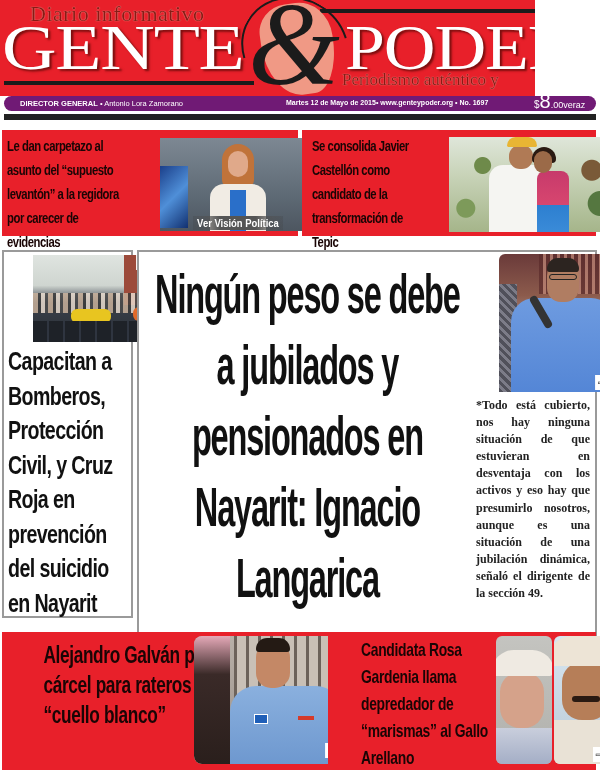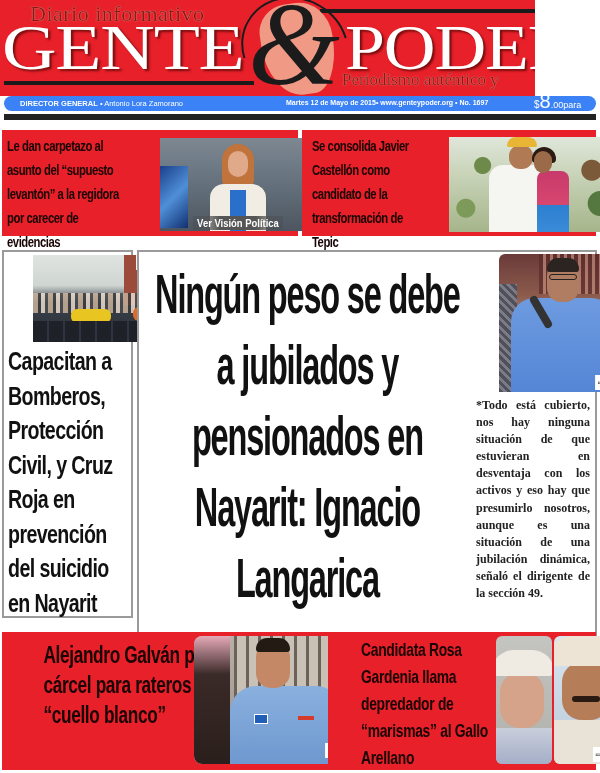--- a/index.html
+++ b/index.html
@@ -18,7 +18,7 @@
   .mh-amp { position: absolute; left: 248px; top: -14px; font-family: "Liberation Serif", serif; font-style: italic; font-size: 118px; line-height: 118px; color: #1b1b1b; }
   .mh-tagline-bot { position: absolute; left: 342px; top: 70px; font-family: "Liberation Serif", serif; font-size: 17px; color: #8a1a14; text-shadow: 0 0 1px #ffd0c8; }
 
-  .infobar { position: absolute; left: 4px; top: 96px; width: 592px; height: 15px; background: #3b82f6; border-radius: 8px; color: #fff; font-size: 7.5px; font-weight: bold; }
+  .infobar { position: absolute; left: 4px; top: 96px; width: 592px; height: 15px; background: #701a75; border-radius: 8px; color: #fff; font-size: 7.5px; font-weight: bold; }
   .infobar .dir { position: absolute; left: 16px; top: 3px; white-space: nowrap; }
   .infobar .dir .nm { font-weight: normal; }
   .infobar .date { position: absolute; left: 282px; top: 3px; white-space: nowrap; font-size: 7px; }

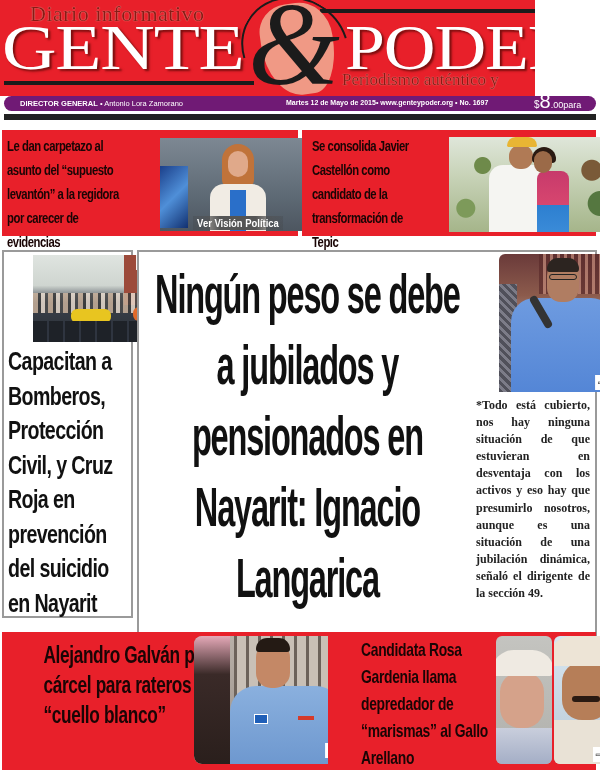--- a/index.html
+++ b/index.html
@@ -124,7 +124,7 @@
   </div>
   <div class="date">Martes 12 de Mayo  de 2015• www.genteypoder.org • No.  1697</div>
   <div class="price">
-    <span class="cur">$</span><span class="big">8</span><span class="small">.00</span><span class="small">para</span>
+    <span class="cur">$</span><span class="big">8</span><span class="small">.00</span><span class="small">veraz</span>
   </div>
 </div>
 <div class="thickbar"></div>

